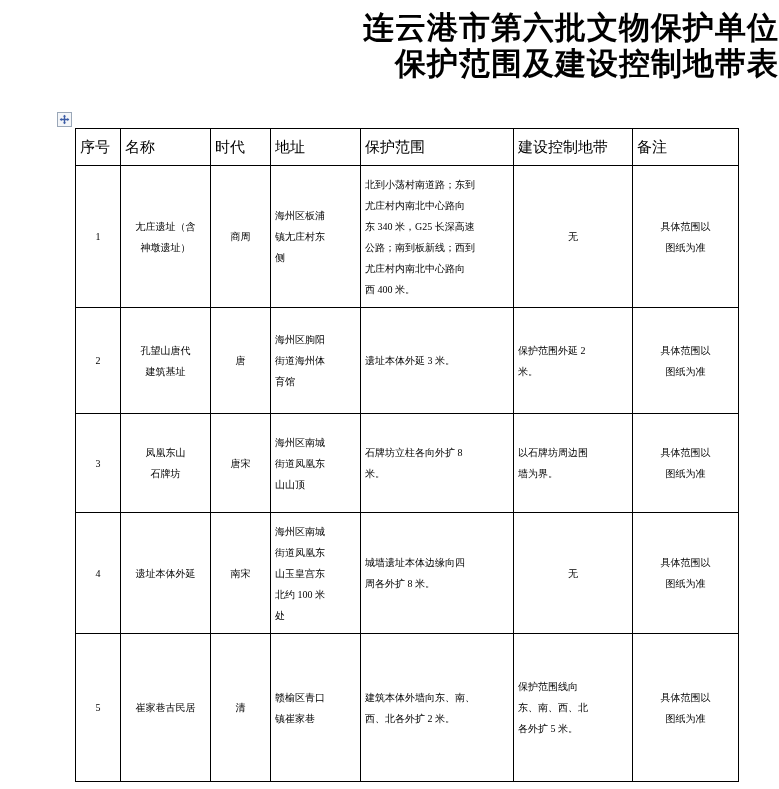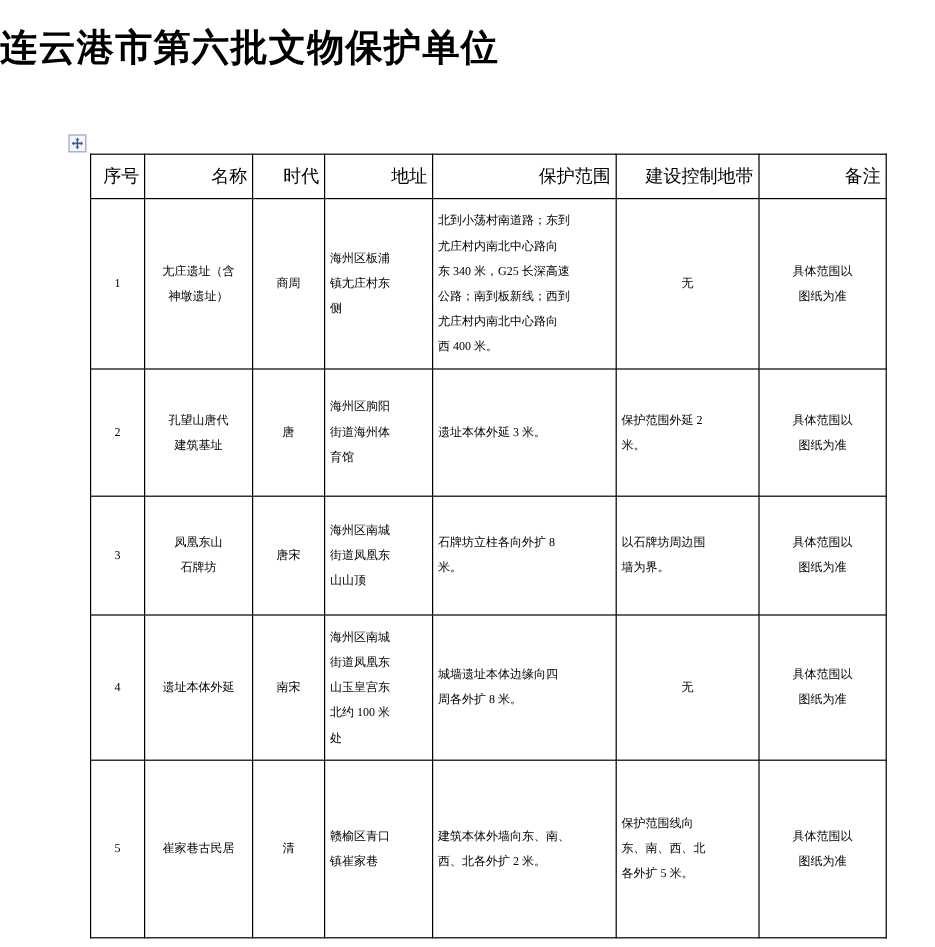--- a/index.html
+++ b/index.html
@@ -14,8 +14,8 @@
   
   .doc-title{
     position:absolute;
-    top:22px;left:0;width:779px;
-    text-align:left;
+    top:10px;left:0;width:779px;
+    text-align:right;
     font-weight:bold;
     font-size:31px;
     line-height:36px;

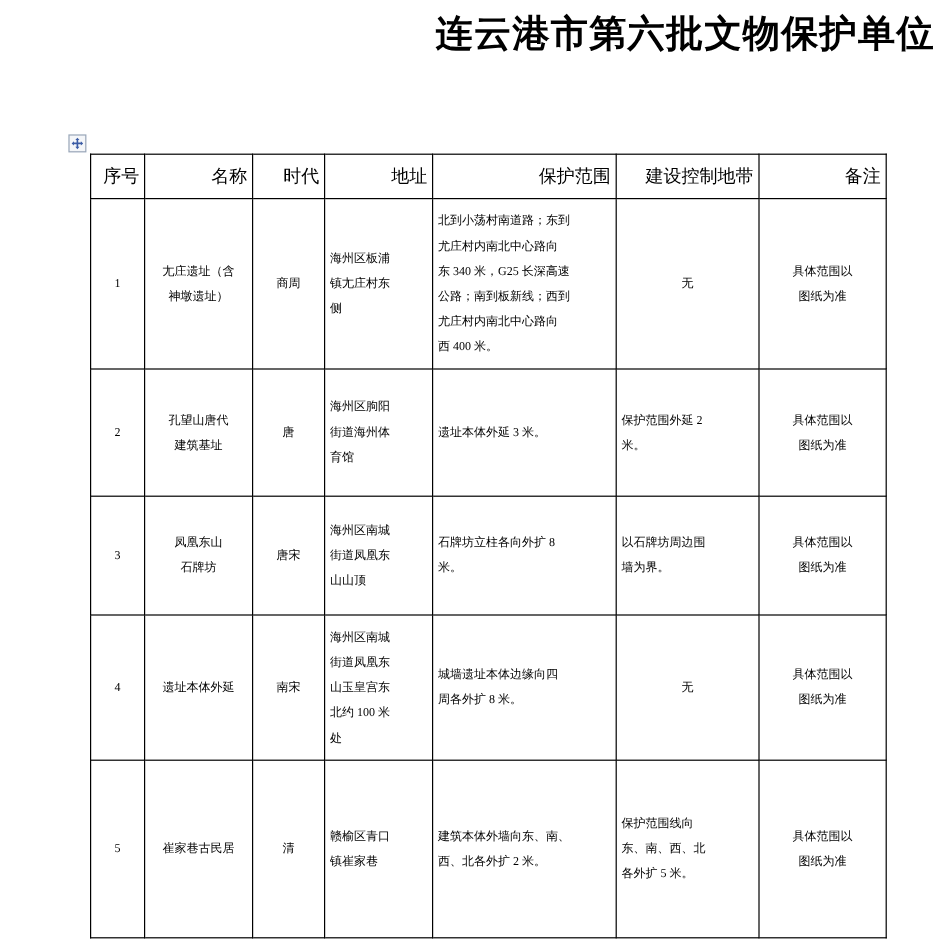--- a/index.html
+++ b/index.html
@@ -72,6 +72,7 @@
 
 <div class="doc-title">
   <div>连云港市第六批文物保护单位</div>
+  <div>保护范围及建设控制地带表</div>
 </div>
 
 <div class="move-handle">

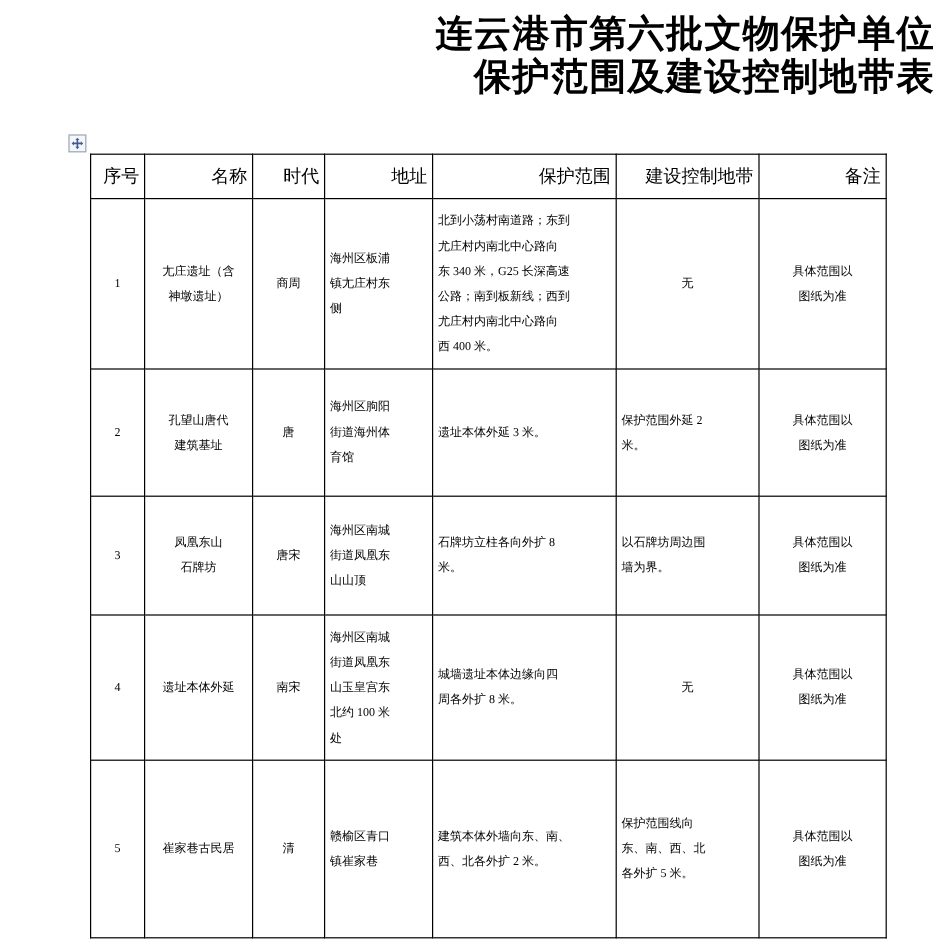--- a/index.html
+++ b/index.html
@@ -51,7 +51,7 @@
   .relics-table th{
     font-size:15px;
     font-weight:normal;
-    text-align:right;
+    text-align:left;
     height:37px;
   }
   .relics-table td{

